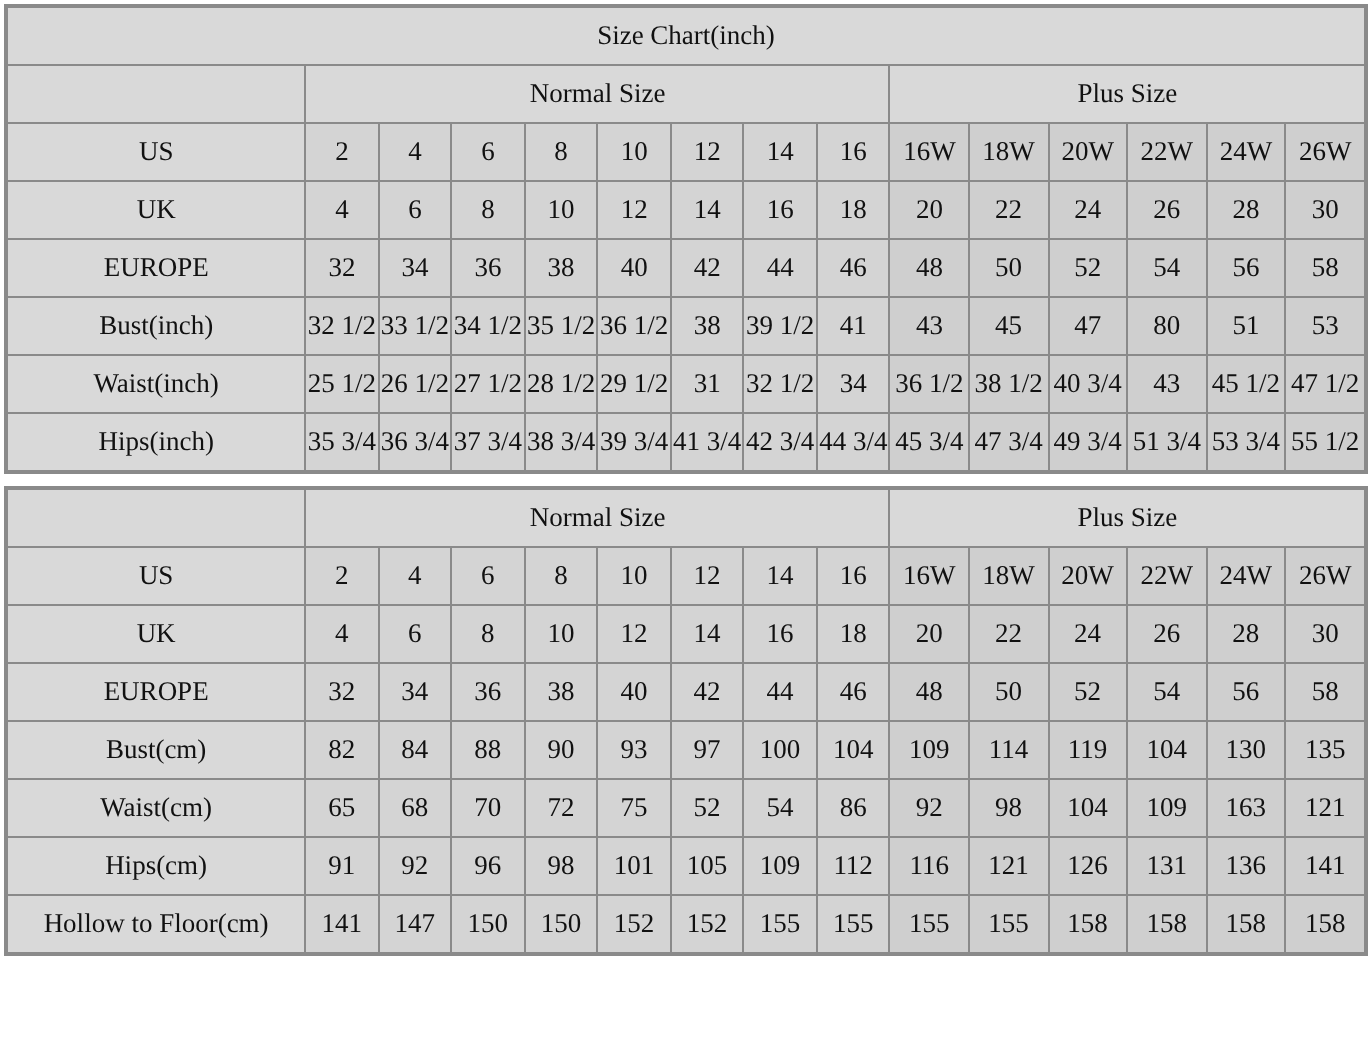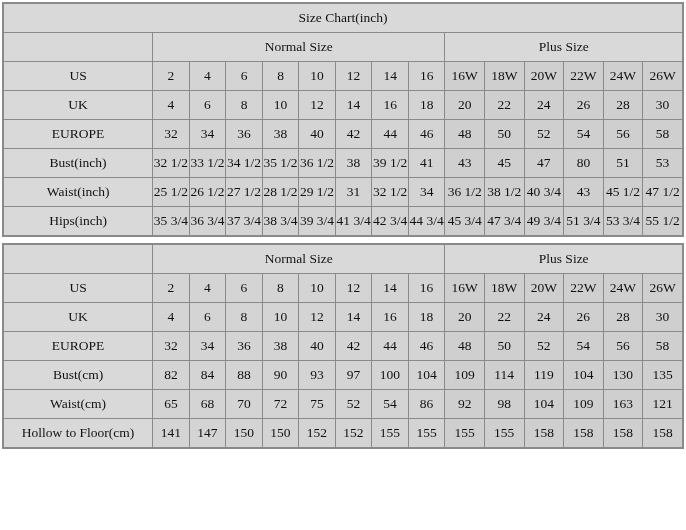--- a/index.html
+++ b/index.html
@@ -337,6 +337,23 @@
           <td class="datacell alt">121</td>
         </tr>
 
+        <tr>
+          <td class="rowlabel">Hips(cm)</td>
+          <td class="datacell">91</td>
+          <td class="datacell">92</td>
+          <td class="datacell">96</td>
+          <td class="datacell">98</td>
+          <td class="datacell">101</td>
+          <td class="datacell">105</td>
+          <td class="datacell">109</td>
+          <td class="datacell">112</td>
+          <td class="datacell alt">116</td>
+          <td class="datacell alt">121</td>
+          <td class="datacell alt">126</td>
+          <td class="datacell alt">131</td>
+          <td class="datacell alt">136</td>
+          <td class="datacell alt">141</td>
+        </tr>
 
         <tr>
           <td class="rowlabel">Hollow to Floor(cm)</td>

